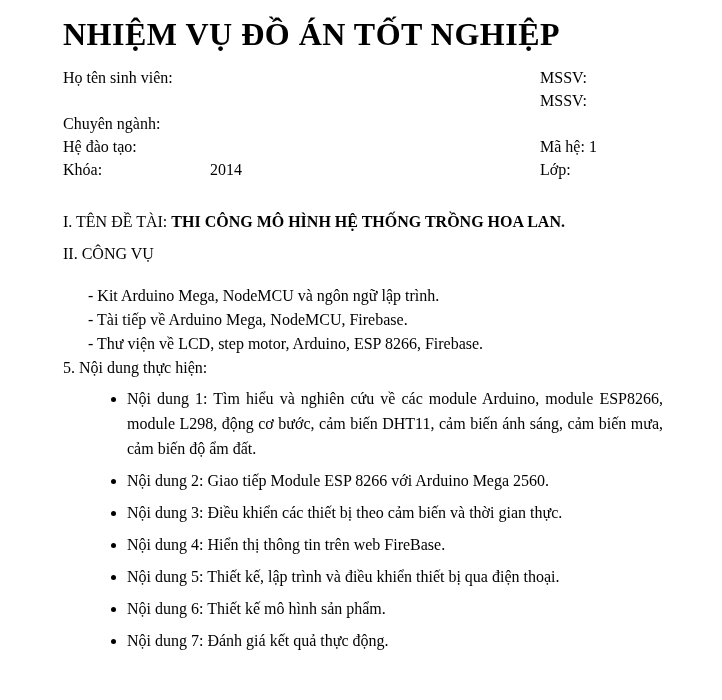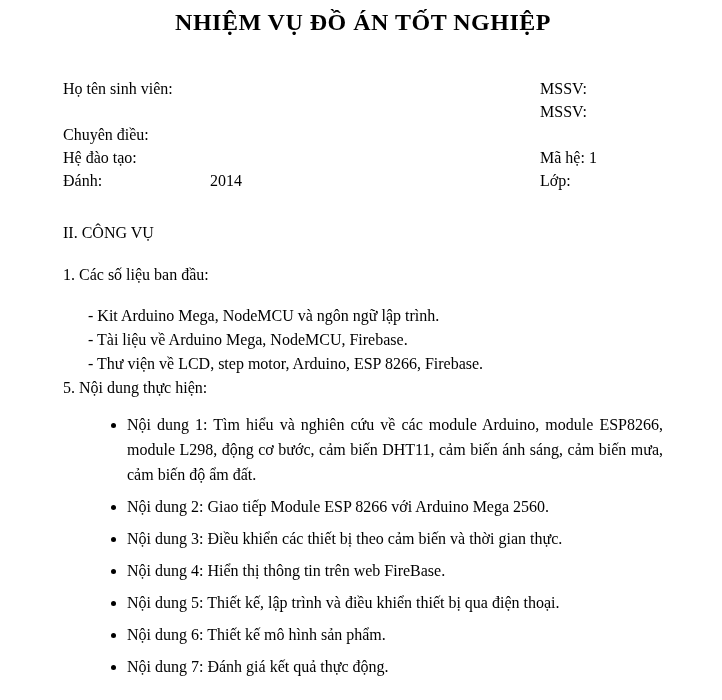--- a/index.html
+++ b/index.html
@@ -22,9 +22,8 @@
     padding: 0 59px 0 63px;
   }
   .doc-title {
-    margin-top: 8px;
-    text-align: center;
-    font-size: 24px;
+    margin-top: 20px;
+    font-size: 32px;
     font-weight: bold;
     letter-spacing: 0.5px;
     line-height: 28px;

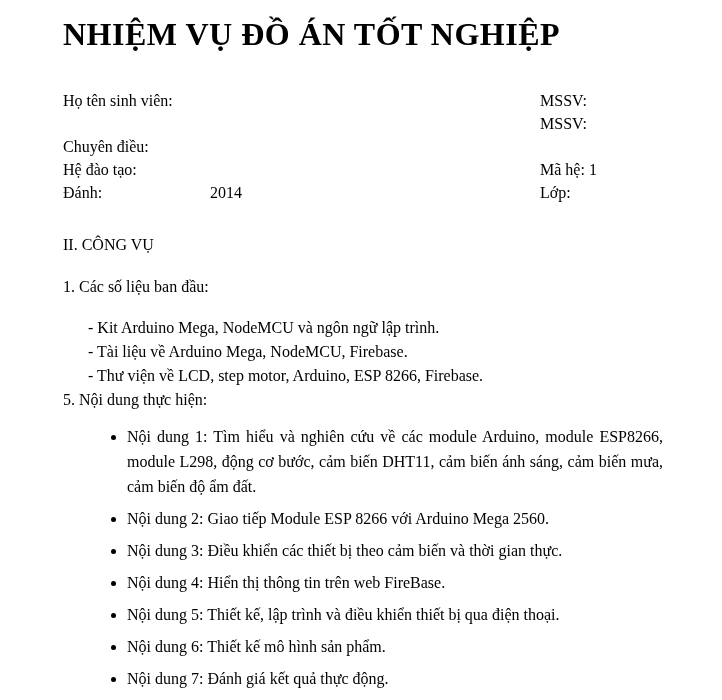--- a/index.html
+++ b/index.html
@@ -30,7 +30,7 @@
     white-space: nowrap;
   }
   .header-block {
-    margin-top: 41px;
+    margin-top: 18px;
     font-size: 16px;
   }
   .header-row {

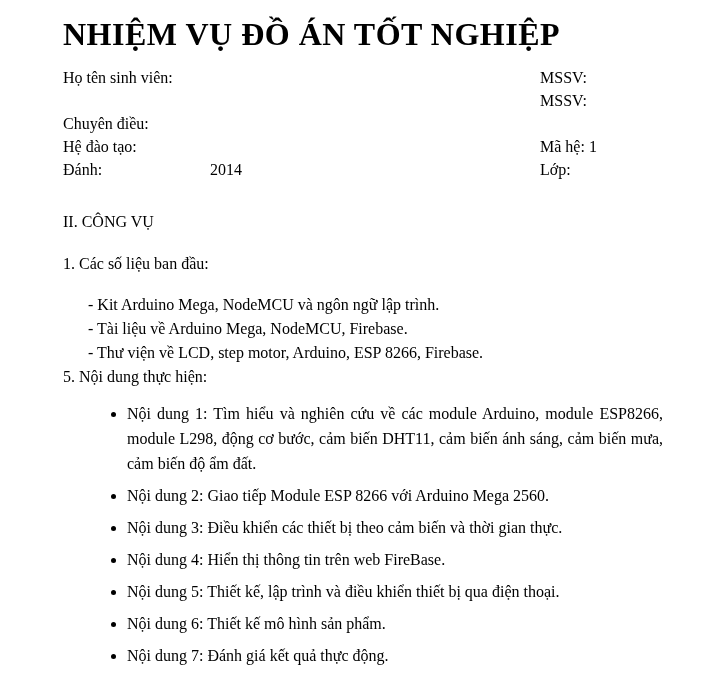--- a/index.html
+++ b/index.html
@@ -93,7 +93,7 @@
       <span class="header-label">MSSV:</span>
     </div>
     <div class="header-row">
-      <span class="header-label">Chuyên điều:</span>
+      <span class="header-label">Chuyên ngành:</span>
     </div>
     <div class="header-row">
       <span class="header-label">Hệ đào tạo:</span>

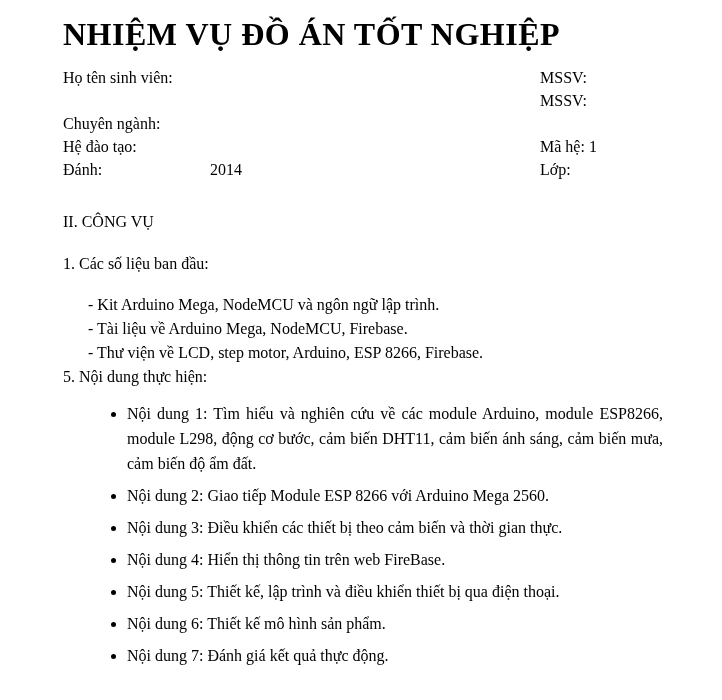--- a/index.html
+++ b/index.html
@@ -100,7 +100,7 @@
       <span class="header-label">Mã hệ: 1</span>
     </div>
     <div class="header-row">
-      <span class="header-label"><span class="khoa-label">Đánh:</span><span>2014</span></span>
+      <span class="header-label"><span class="khoa-label">Khóa:</span><span>2014</span></span>
       <span class="header-label">Lớp:</span>
     </div>
   </div>

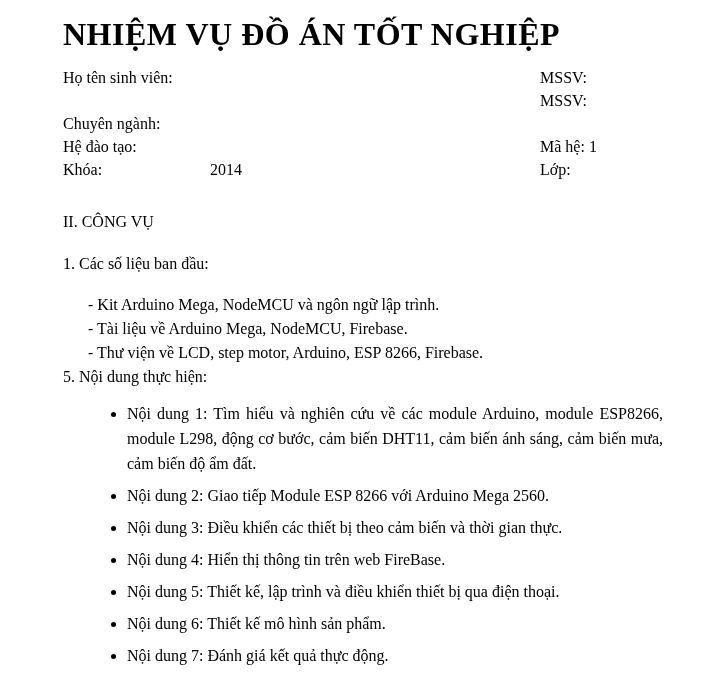--- a/index.html
+++ b/index.html
@@ -106,6 +106,7 @@
   </div>
 
   <div class="section-block">
+    <div class="section-line"><span>I. TÊN ĐỀ TÀI: </span><span class="bold">THI CÔNG MÔ HÌNH HỆ THỐNG TRỒNG HOA LAN.</span></div>
     <div class="section-line">II. CÔNG VỤ</div>
   </div>
 

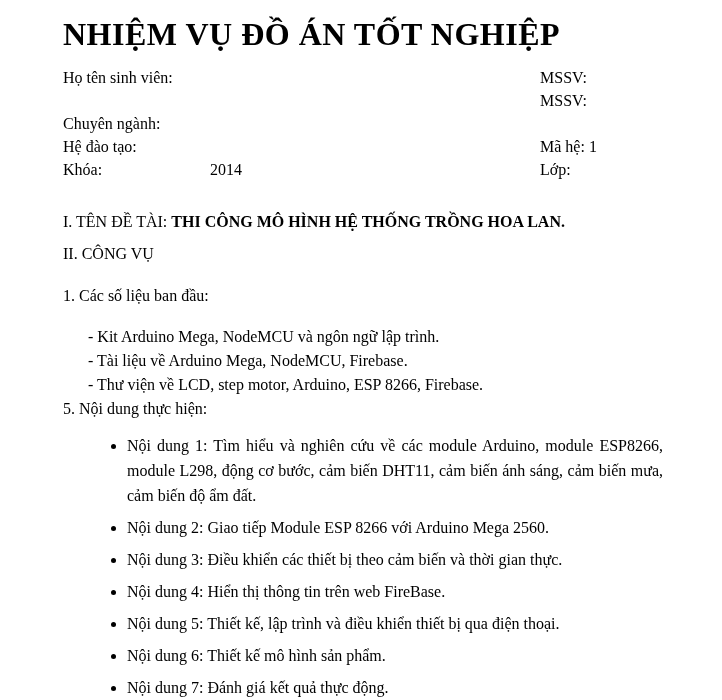--- a/index.html
+++ b/index.html
@@ -111,7 +111,6 @@
   </div>
 
   <div class="part1-block">
-    <div class="part-heading">1. Các số liệu ban đầu:</div>
     <div class="dash-list">
       <div class="dash-item">- Kit Arduino Mega, NodeMCU và ngôn ngữ lập trình.</div>
       <div class="dash-item">- Tài liệu về Arduino Mega, NodeMCU, Firebase.</div>

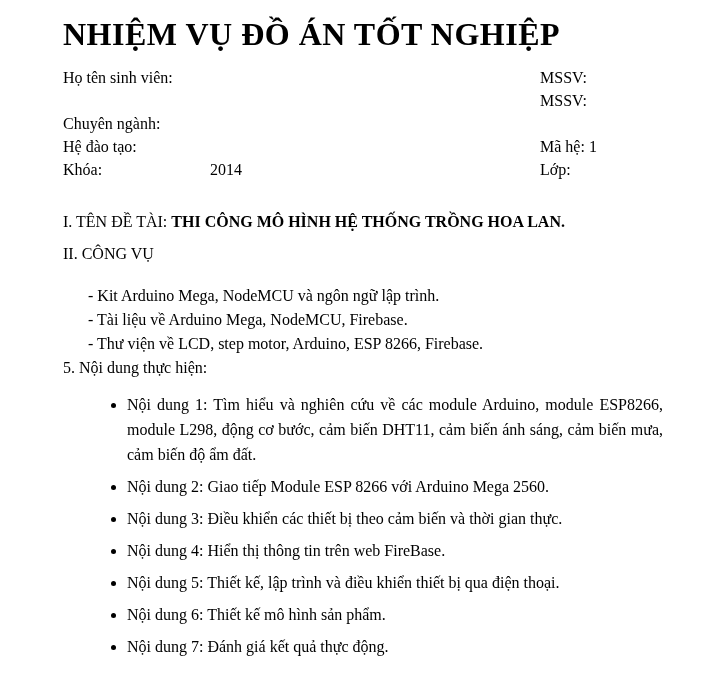--- a/index.html
+++ b/index.html
@@ -113,7 +113,7 @@
   <div class="part1-block">
     <div class="dash-list">
       <div class="dash-item">- Kit Arduino Mega, NodeMCU và ngôn ngữ lập trình.</div>
-      <div class="dash-item">- Tài liệu về Arduino Mega, NodeMCU, Firebase.</div>
+      <div class="dash-item">- Tài tiếp về Arduino Mega, NodeMCU, Firebase.</div>
       <div class="dash-item">- Thư viện về LCD, step motor, Arduino, ESP 8266, Firebase.</div>
     </div>
   </div>

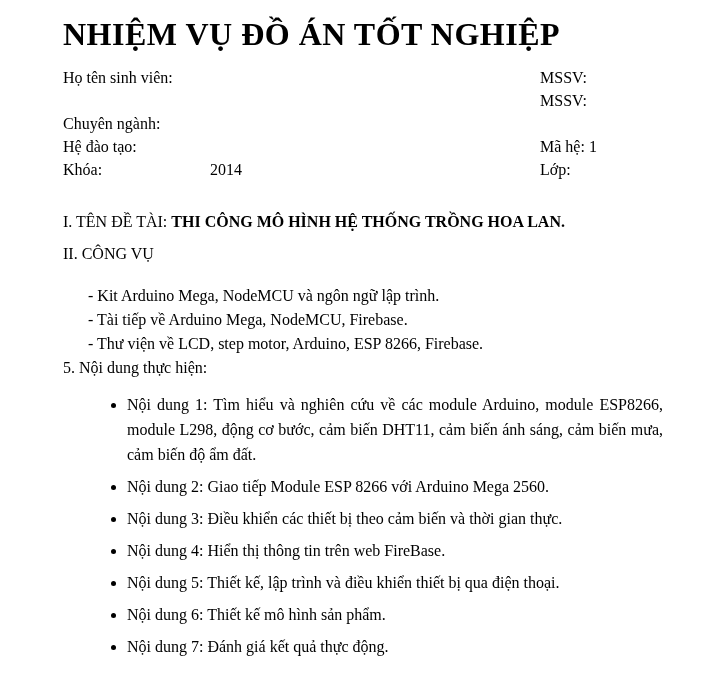--- a/index.html
+++ b/index.html
@@ -66,7 +66,7 @@
   .dash-item { line-height: 24px; white-space: nowrap; }
   .part2-block { font-size: 16px; }
   .bullet-list {
-    margin: 12px 0 0 0;
+    margin: 6px 0 0 0;
     padding: 0 0 0 64px;
     list-style: disc outside;
   }

